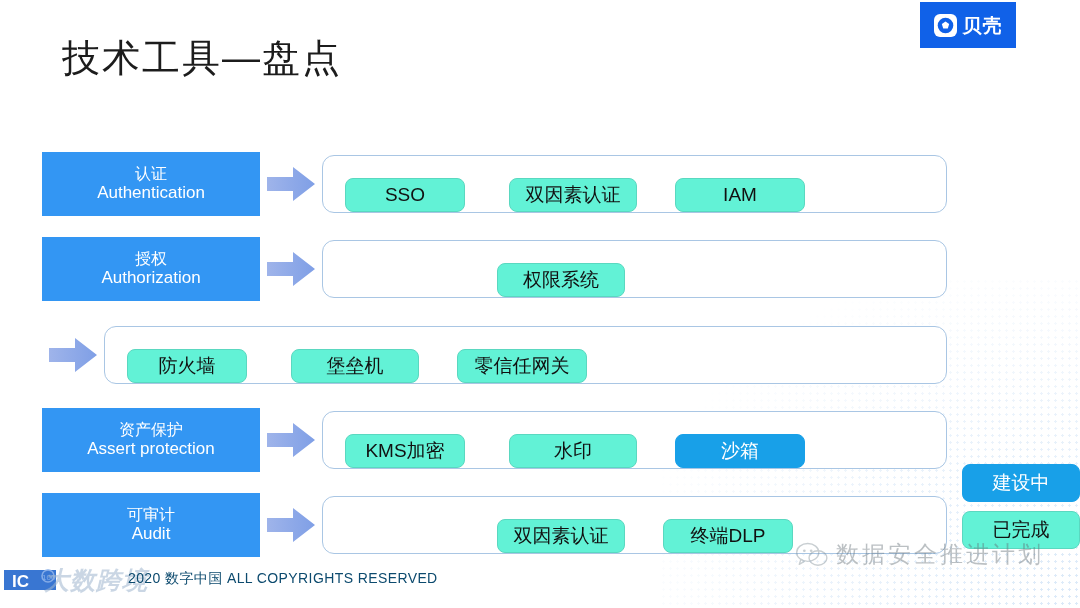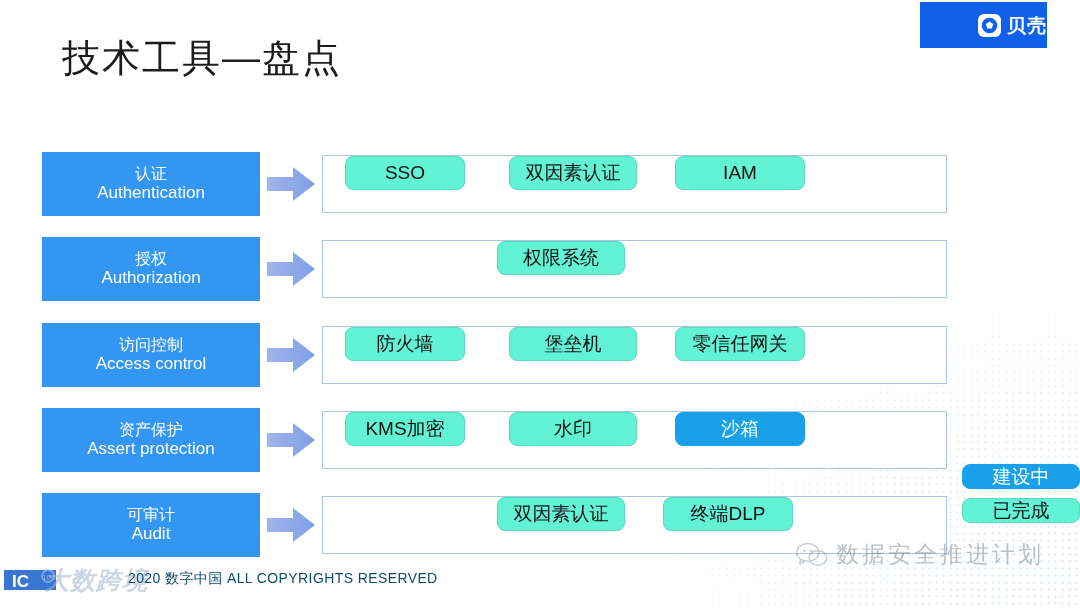--- a/index.html
+++ b/index.html
@@ -24,8 +24,8 @@
 
   
   .brand{
-    position:absolute;left:920px;top:2px;width:127px;height:46px;
-    background:#1061e8;display:flex;align-items:center;justify-content:flex-end;gap:6px;
+    position:absolute;left:920px;top:2px;width:96px;height:46px;
+    background:#1061e8;display:flex;align-items:center;justify-content:center;gap:6px;
   }
   .brand .mark{
     width:23px;height:23px;border-radius:6px;background:#fff;

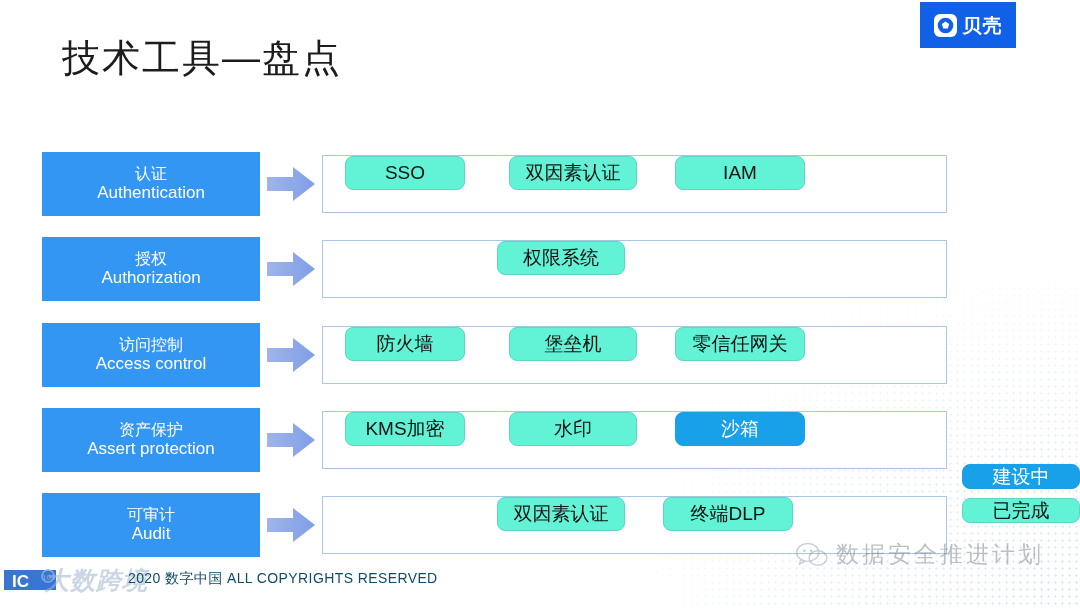--- a/index.html
+++ b/index.html
@@ -62,8 +62,8 @@
 
   
   .pillbar{
-    flex:1;height:58px;border:1px solid #a9c6e4;border-radius:0;background:#fff;
-    display:flex;align-items:flex-start;box-sizing:border-box;padding:0 22px;position:relative;
+    flex:1;height:58px;border:1px solid #a9c6e4;border-radius:12px;background:#fff;
+    display:flex;align-items:flex-end;box-sizing:border-box;padding:0 22px;position:relative;
   }
 
   .pill{

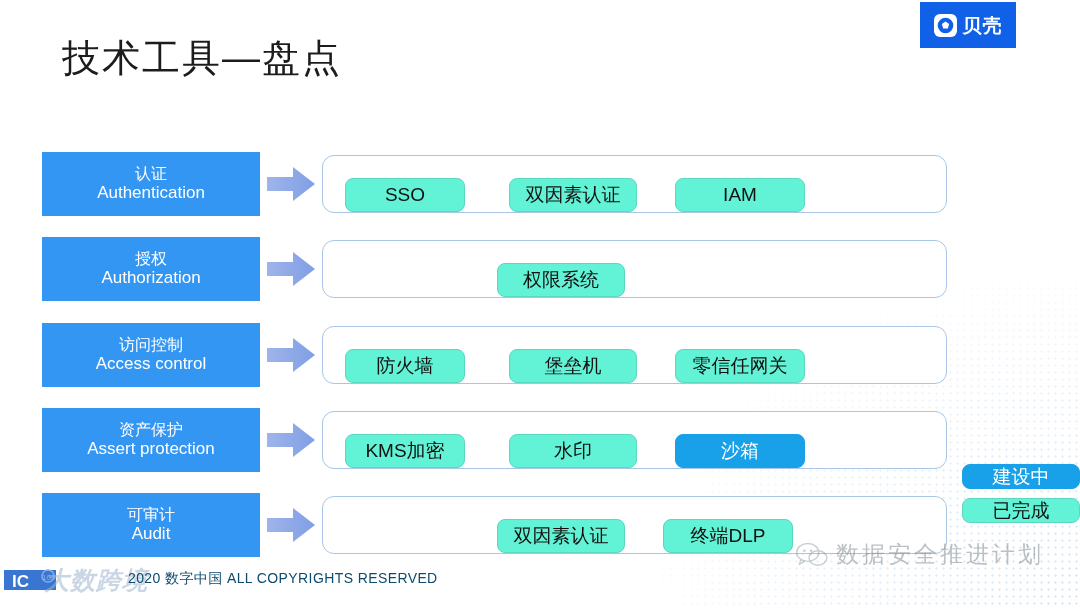--- a/index.html
+++ b/index.html
@@ -169,10 +169,6 @@
   </div>
 
   <div class="row r3">
-    <div class="cat">
-      <span class="cn">访问控制</span>
-      <span class="en">Access control</span>
-    </div>
     <div class="arrow">
       <svg width="52" height="40" viewBox="0 0 52 40" aria-hidden="true">
         <path d="M2 13 H28 V3 L50 20 L28 37 V27 H2 Z" fill="url(#ag1)"></path>

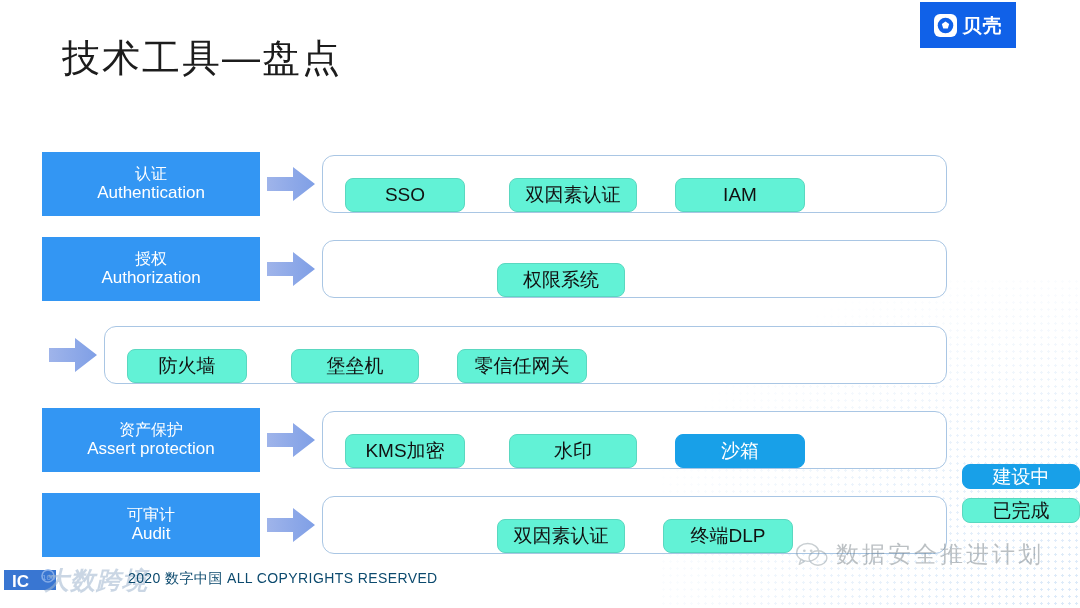--- a/index.html
+++ b/index.html
@@ -83,7 +83,7 @@
 
   
   .legend{position:absolute;left:962px;top:464px;display:flex;flex-direction:column;gap:9px;}
-  .legend .pill{width:118px;height:25px;font-size:19px}
+  .legend .pill{width:118px;height:38px;font-size:19px}
 
   
   .wechat{

